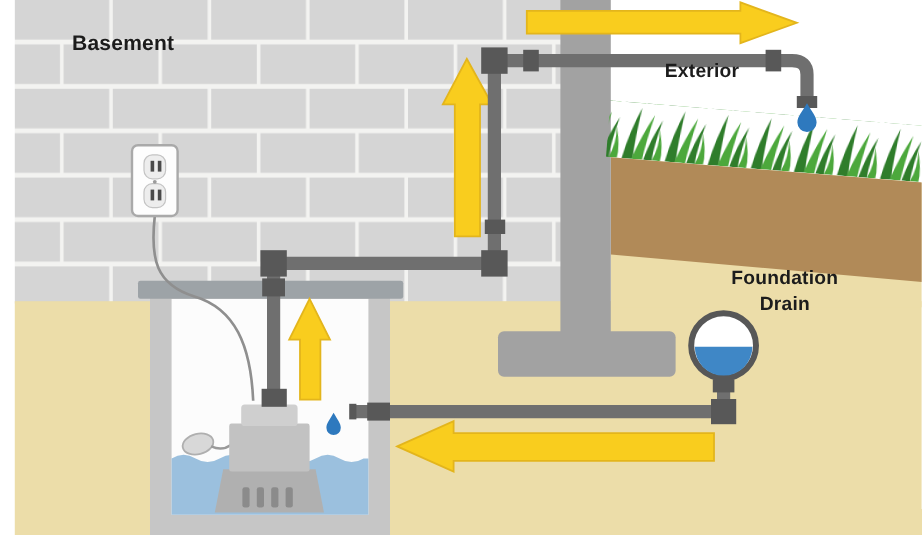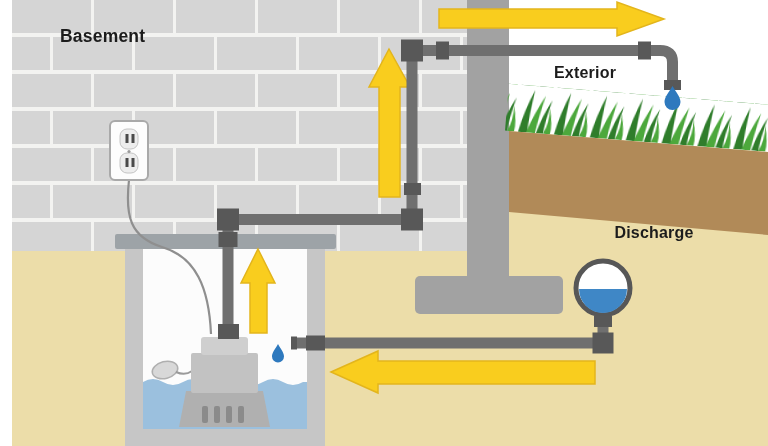--- a/index.html
+++ b/index.html
@@ -146,7 +146,7 @@
 </svg>
 
 <div class="lbl big" style="left:48px; top:26px">Basement</div>
-<div class="lbl" style="left:542px; top:64px">Exterior</div>
+<div class="lbl" style="left:542px; top:51px">Exterior</div>
 <div class="lbl center" style="left:582px; top:222px; width:120px">
   <div class="line">Discharge</div>
 </div>

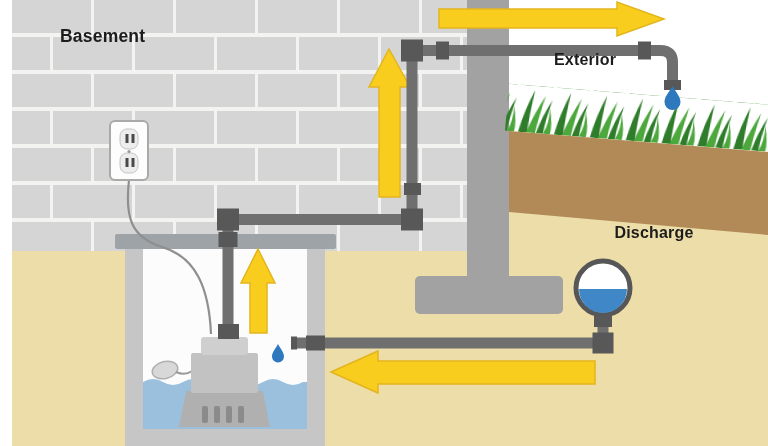--- a/index.html
+++ b/index.html
@@ -148,7 +148,7 @@
 <div class="lbl big" style="left:48px; top:26px">Basement</div>
 <div class="lbl" style="left:542px; top:51px">Exterior</div>
 <div class="lbl center" style="left:582px; top:222px; width:120px">
-  <div class="line">Discharge</div>
+  <div class="line">Foundation</div>
 </div>
 
 </div>

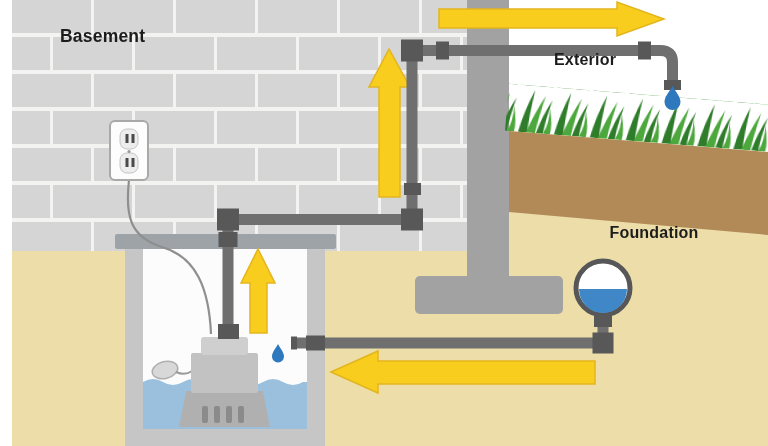--- a/index.html
+++ b/index.html
@@ -149,6 +149,7 @@
 <div class="lbl" style="left:542px; top:51px">Exterior</div>
 <div class="lbl center" style="left:582px; top:222px; width:120px">
   <div class="line">Foundation</div>
+  <div class="line">Drain</div>
 </div>
 
 </div>

